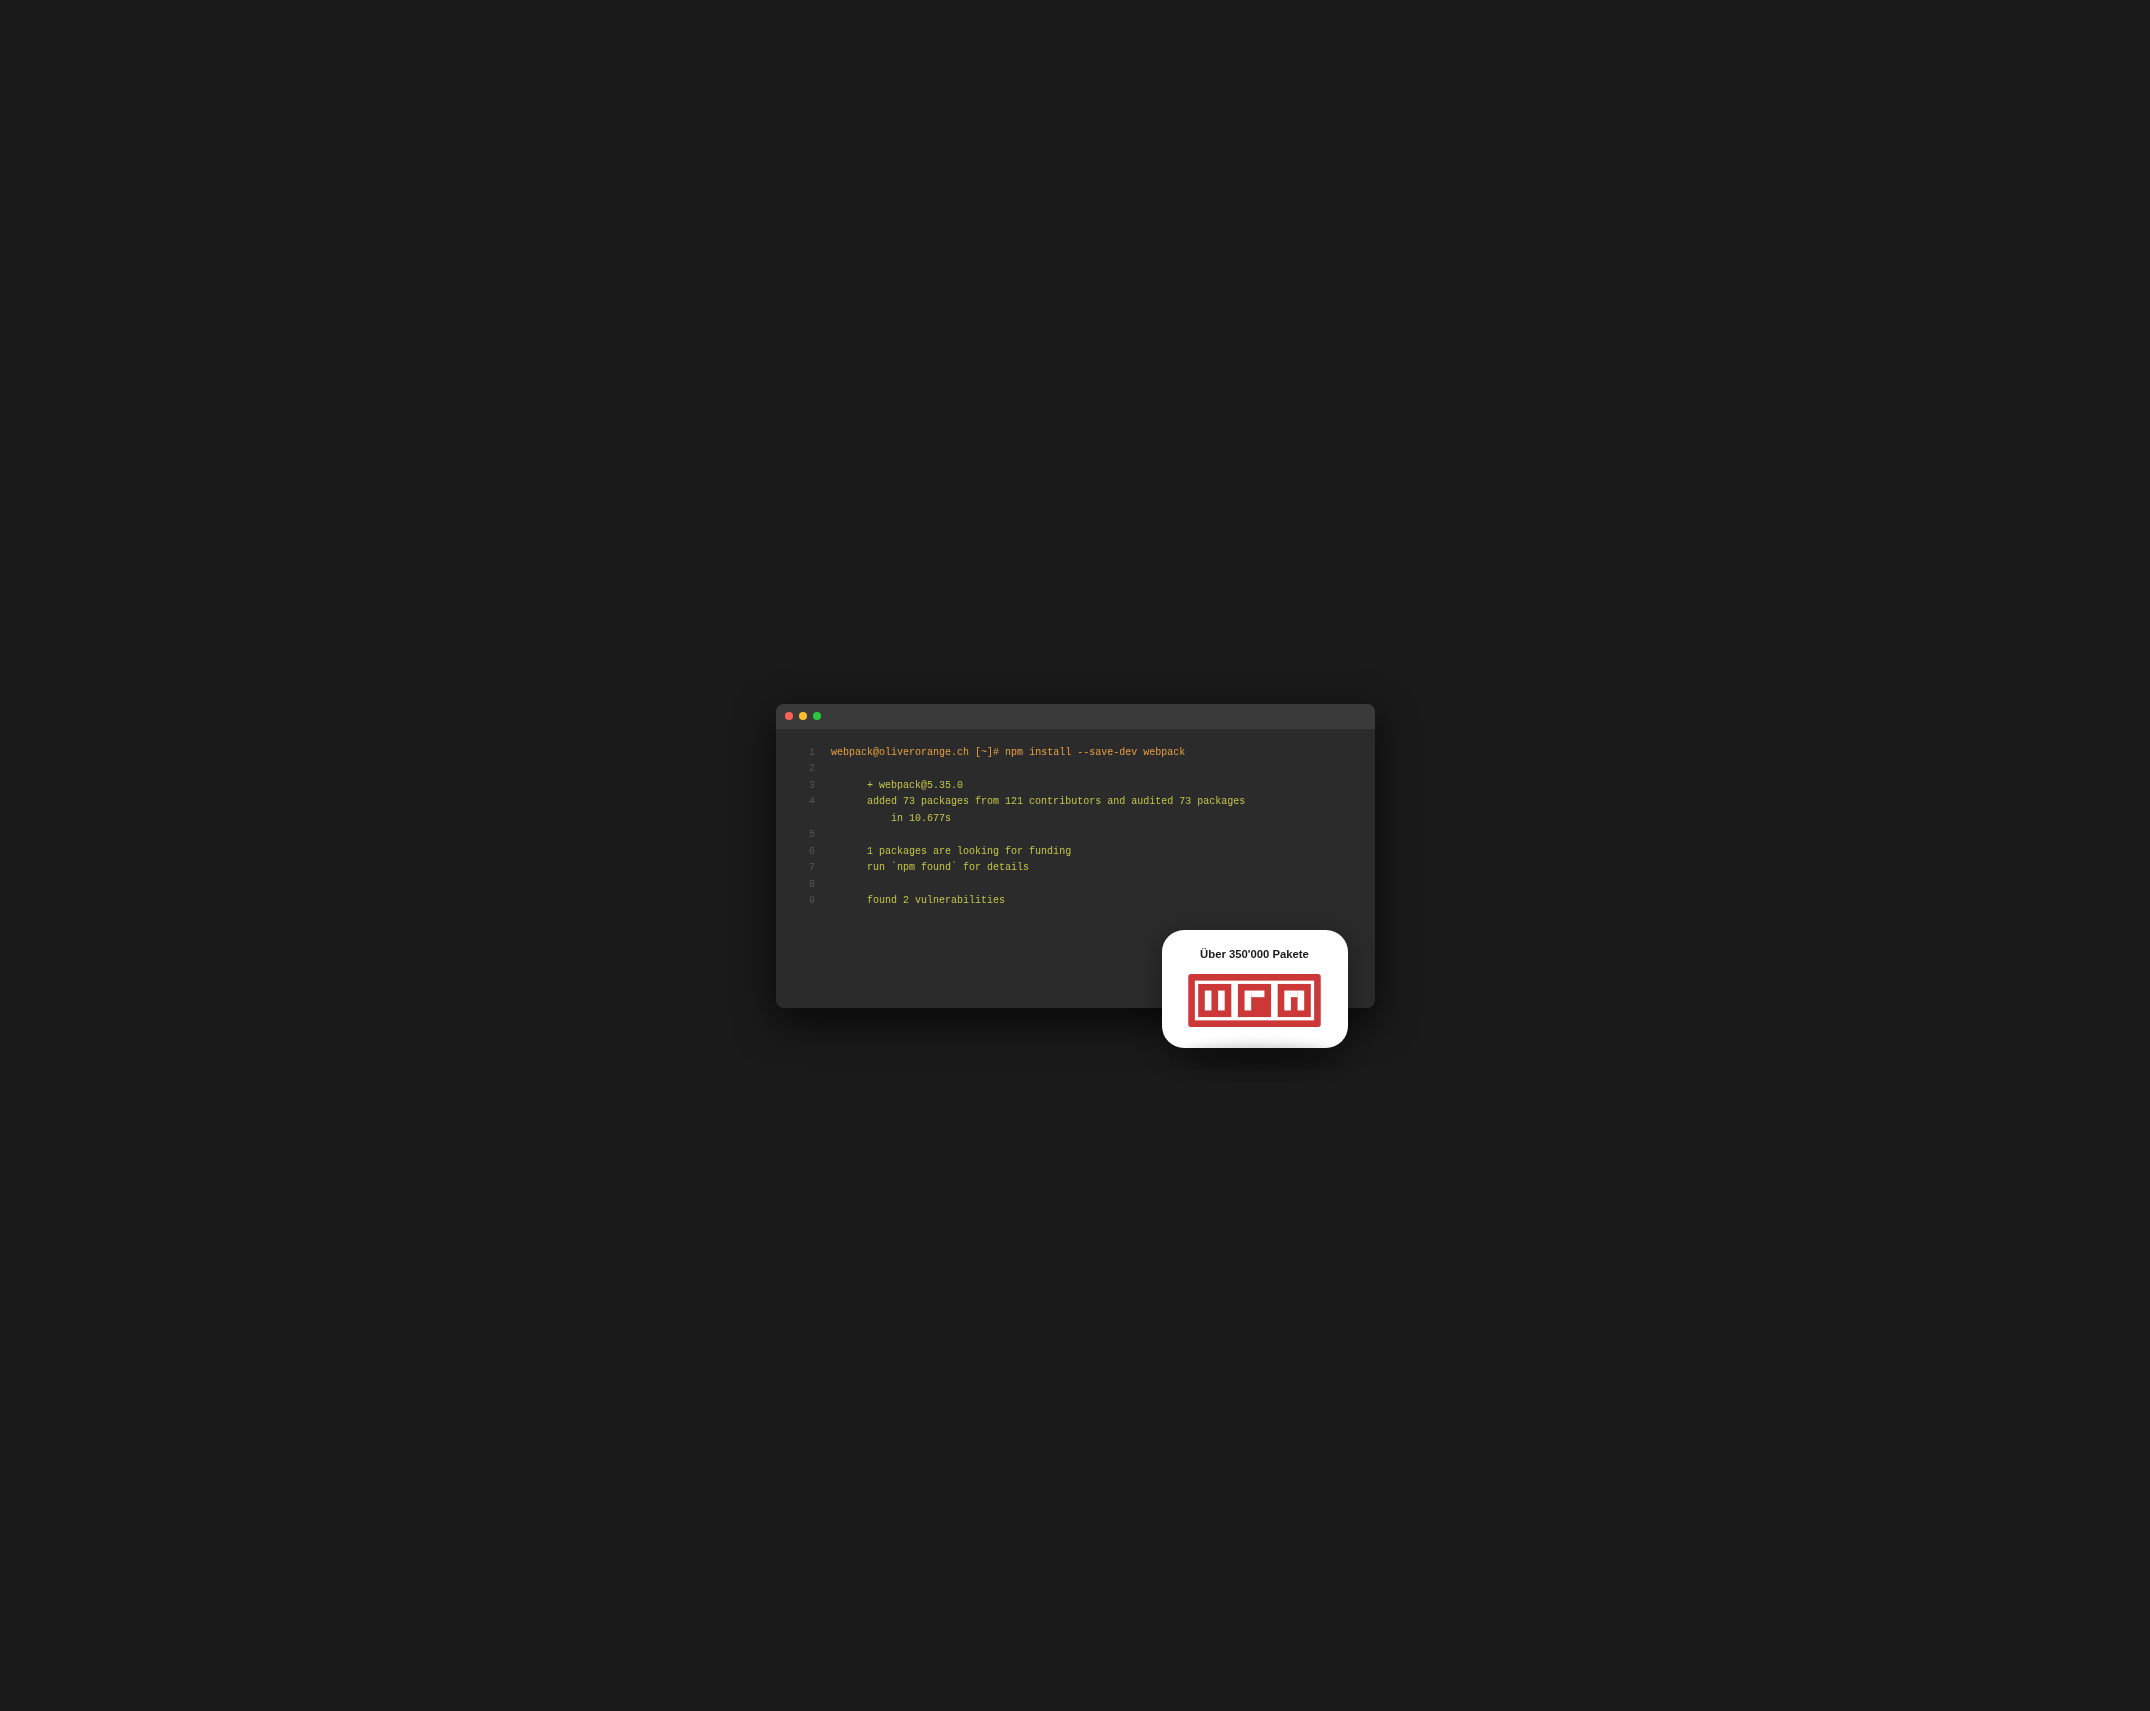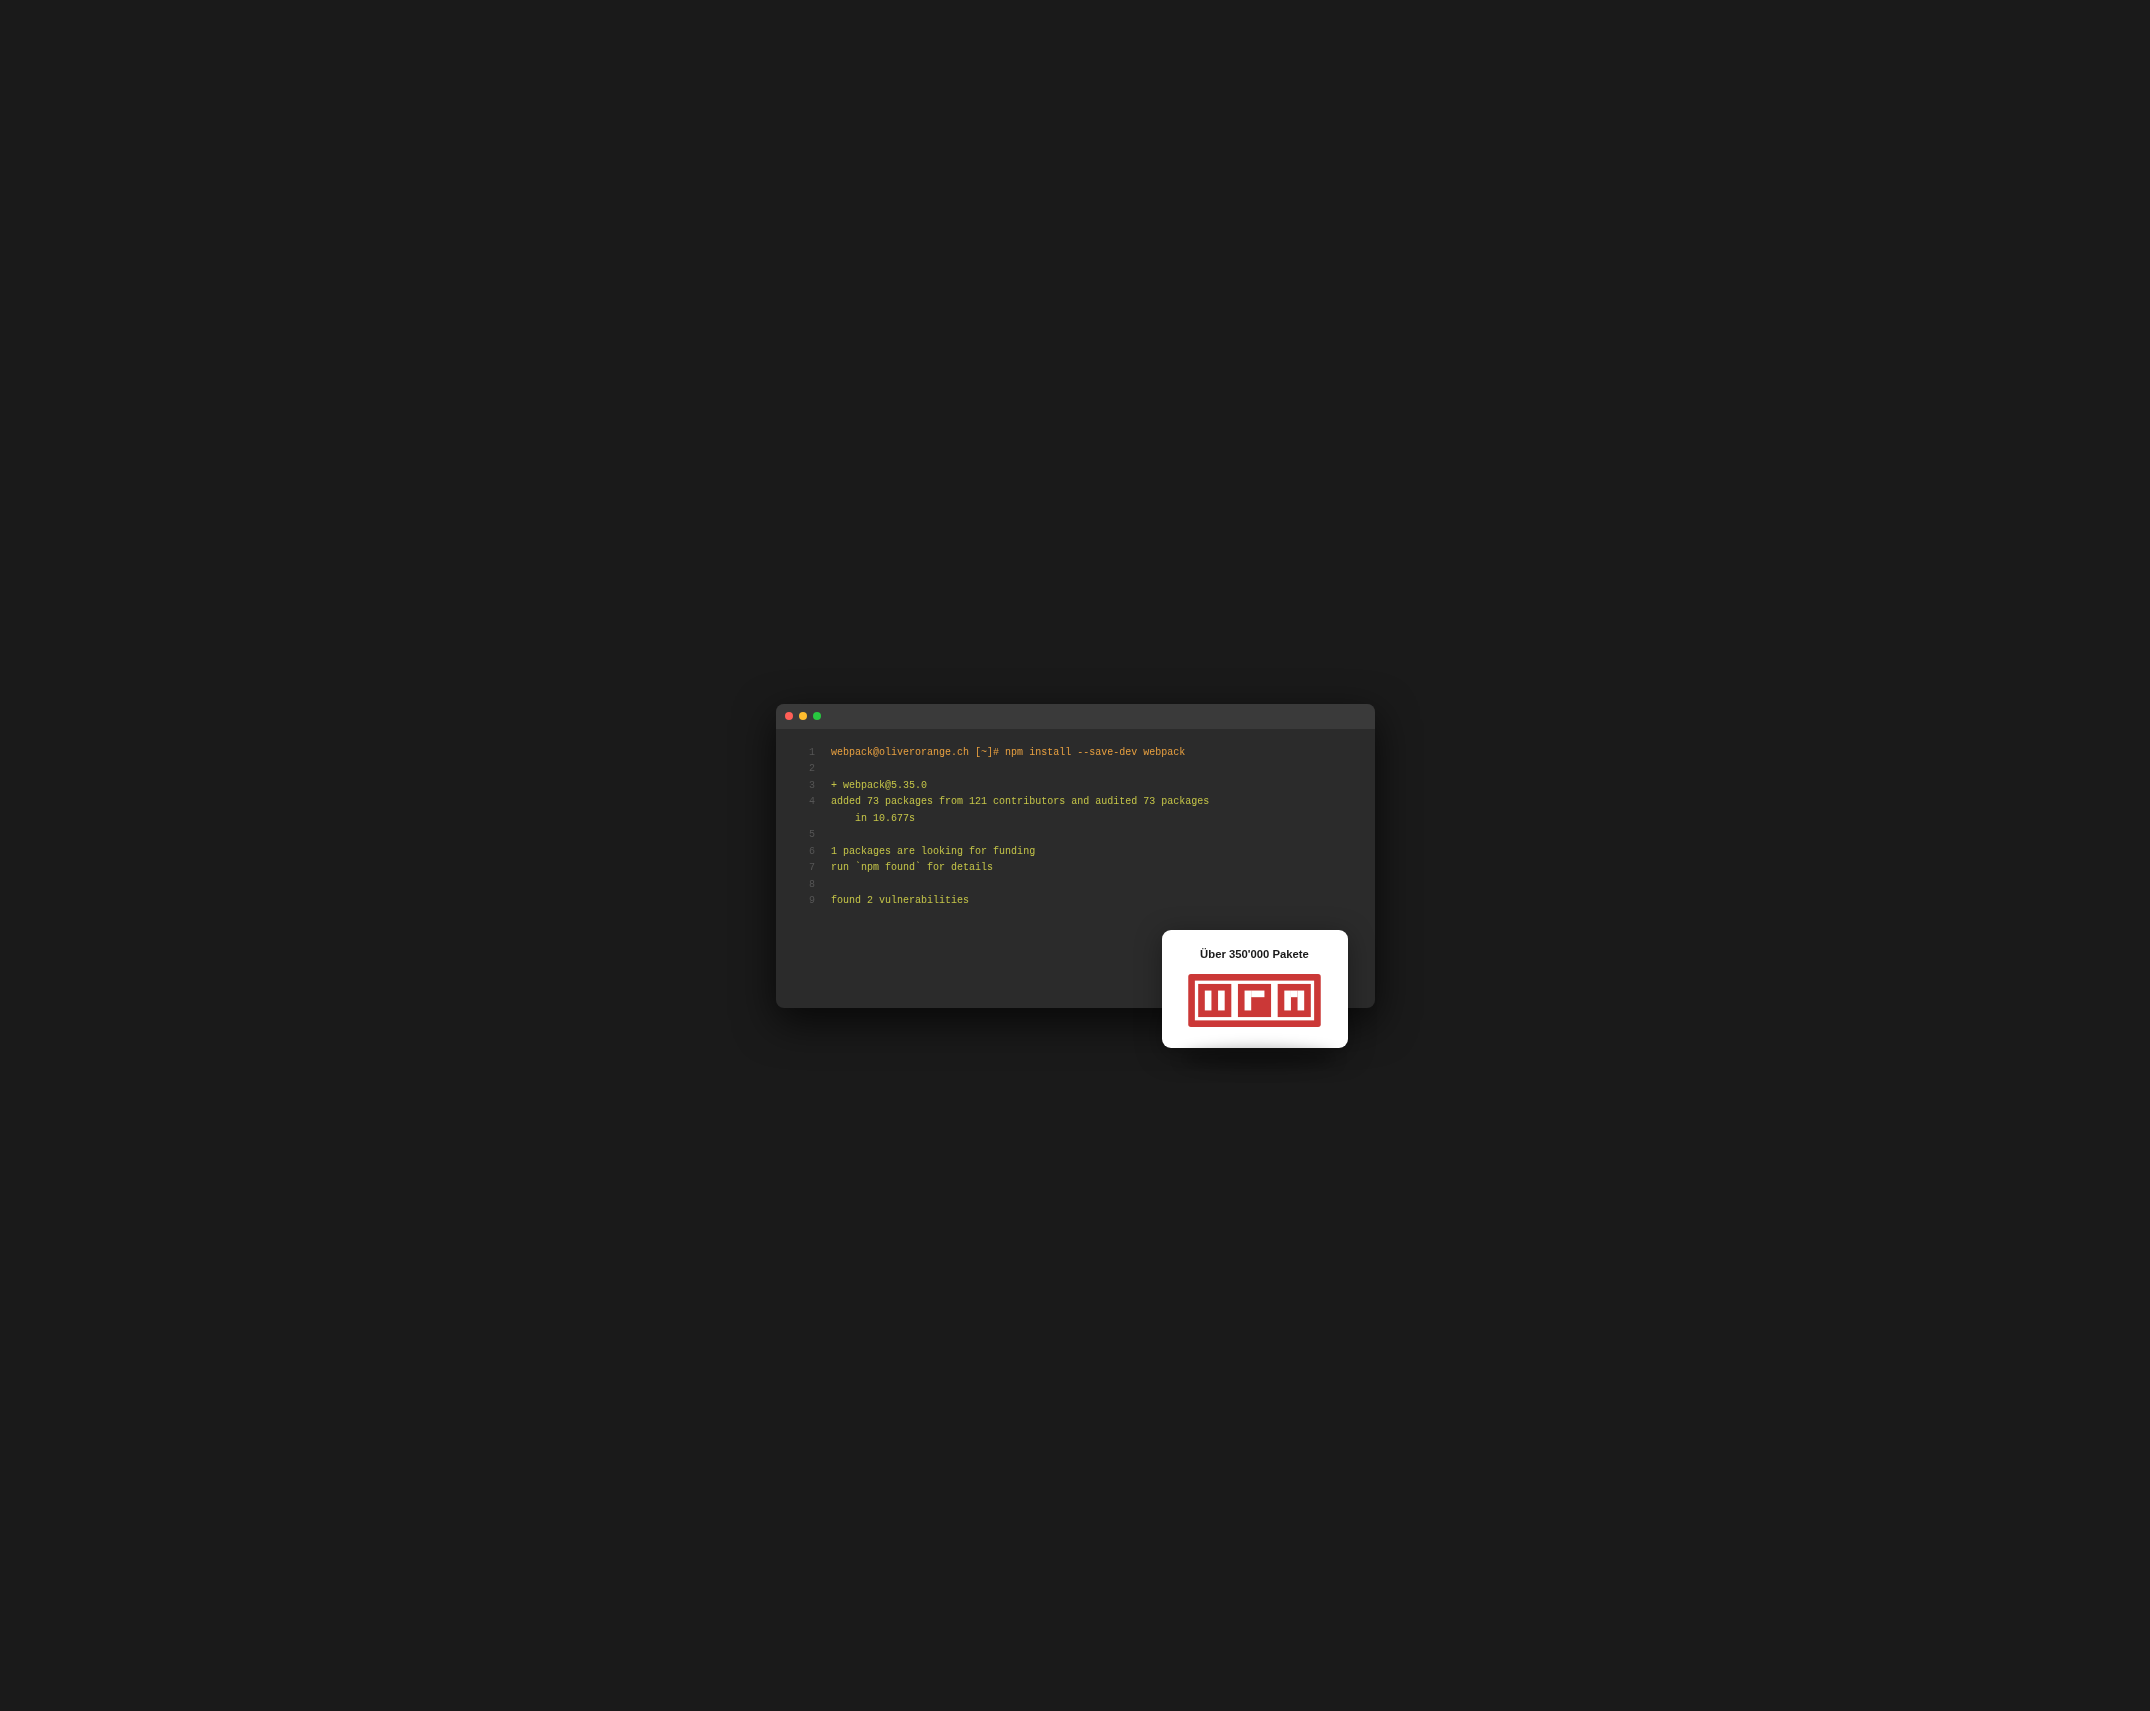--- a/index.html
+++ b/index.html
@@ -73,7 +73,7 @@
     }
 
     .color-orange { color: #e8a040; }
-    .color-yellow-green { color: #c5c548; }
+    .color-yellow-green { color: #c5c548; margin-left: 36px; }
 
     
     .overlay-card {

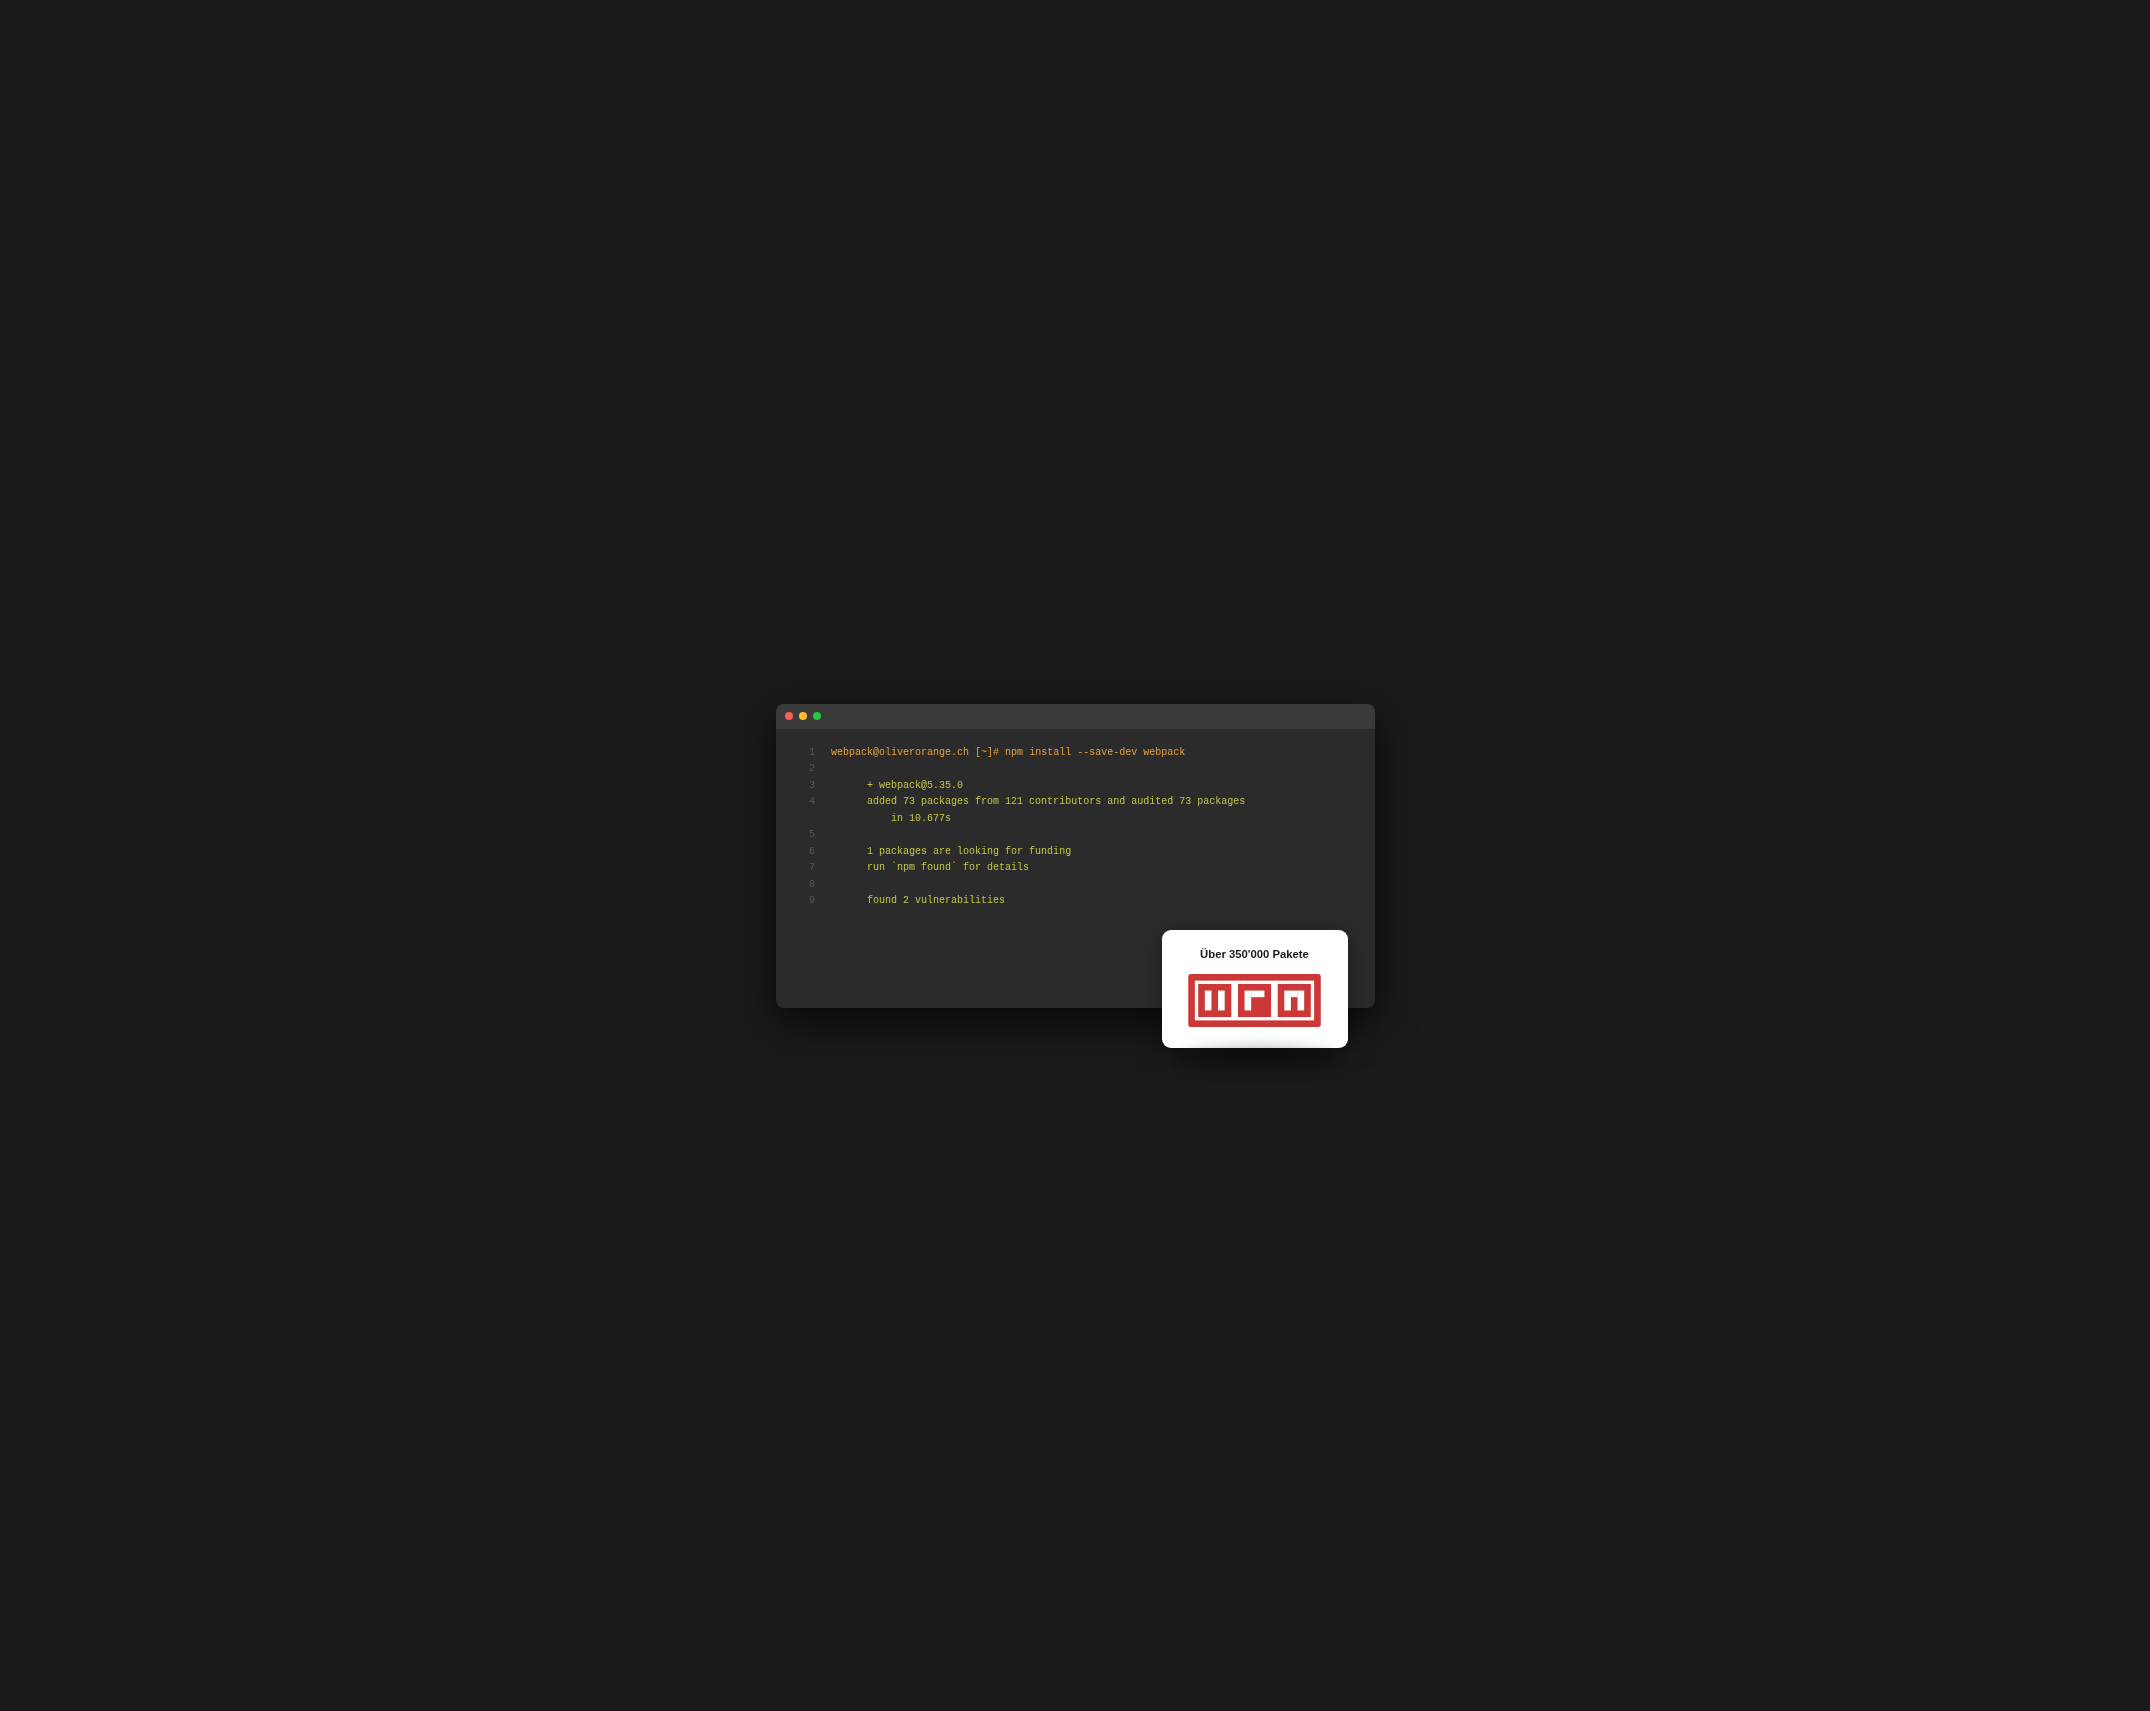--- a/index.html
+++ b/index.html
@@ -81,7 +81,7 @@
       bottom: -40px;
       right: 27px;
       background: #ffffff;
-      border-radius: 9px;
+      border-radius: 22px;
       box-shadow: 0 5.3px 27px rgba(0,0,0,0.35);
       padding: 18.6px 24px 21px 24px;
       width: 186px;

